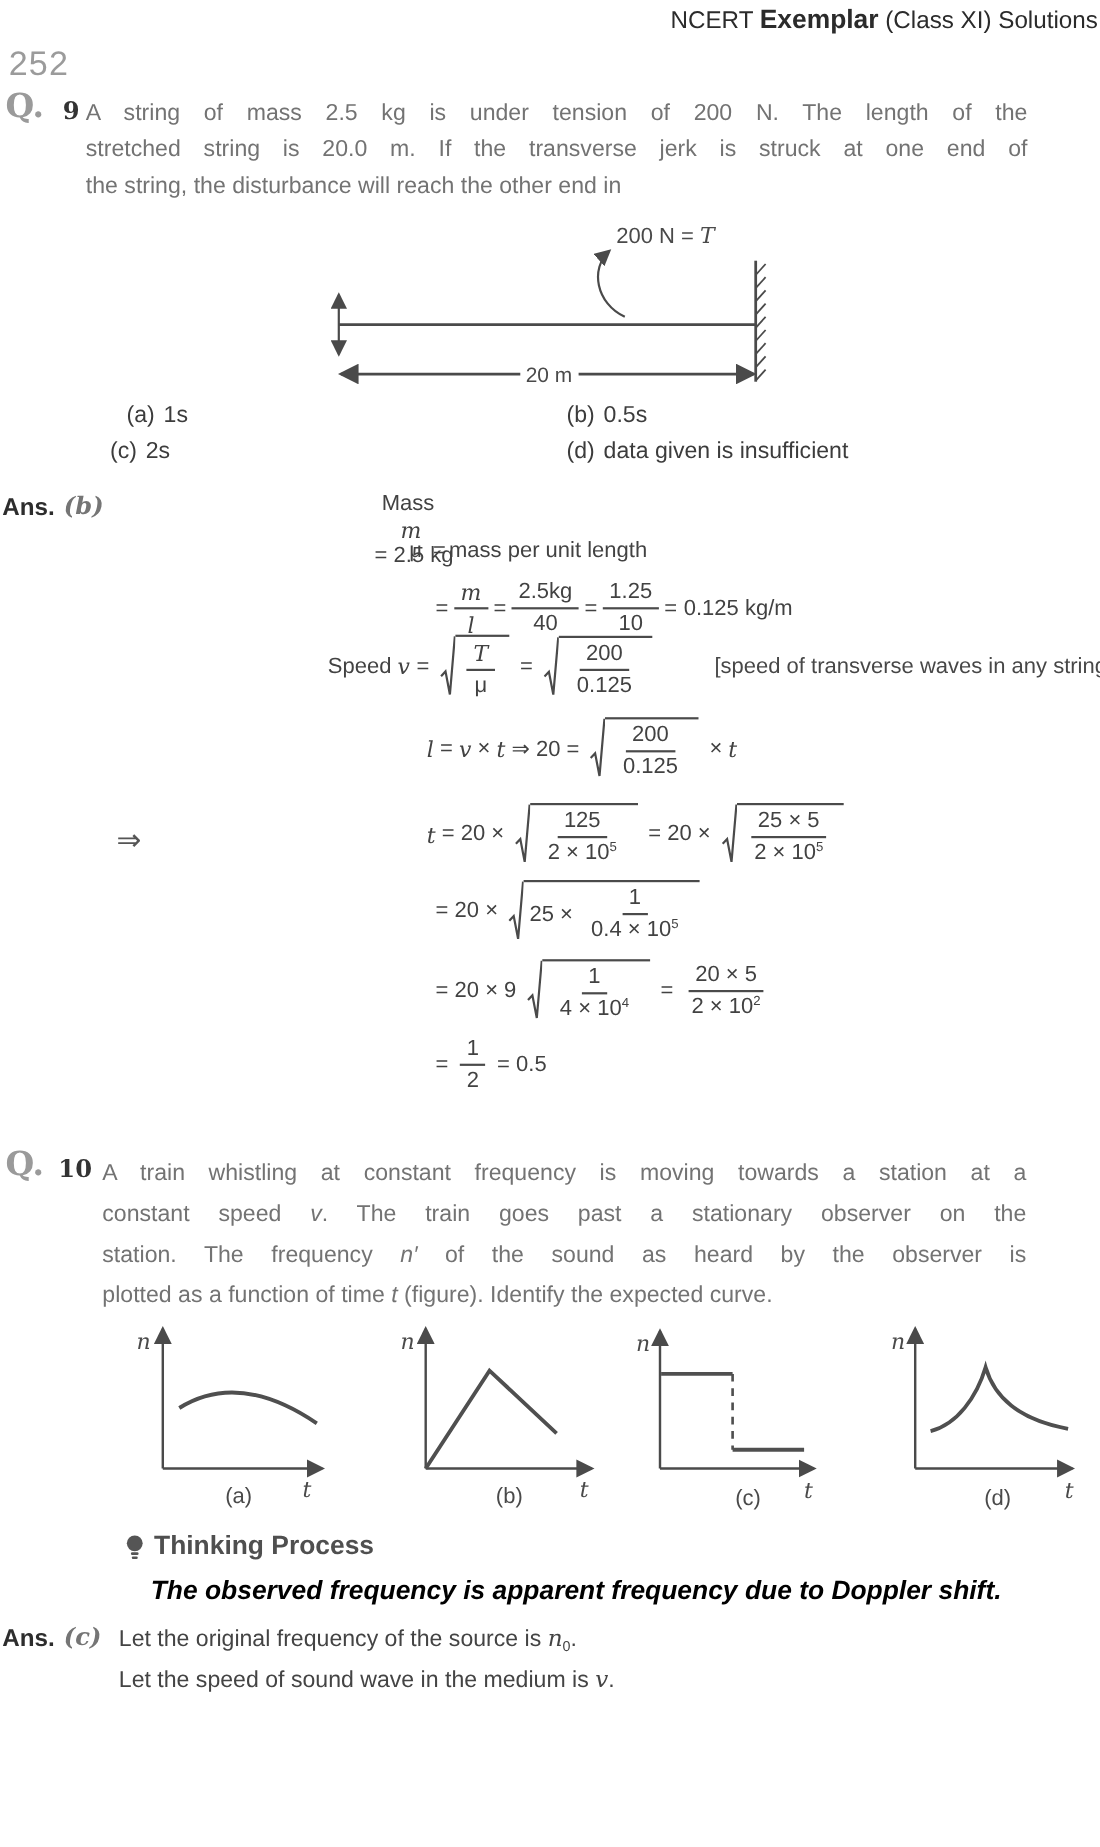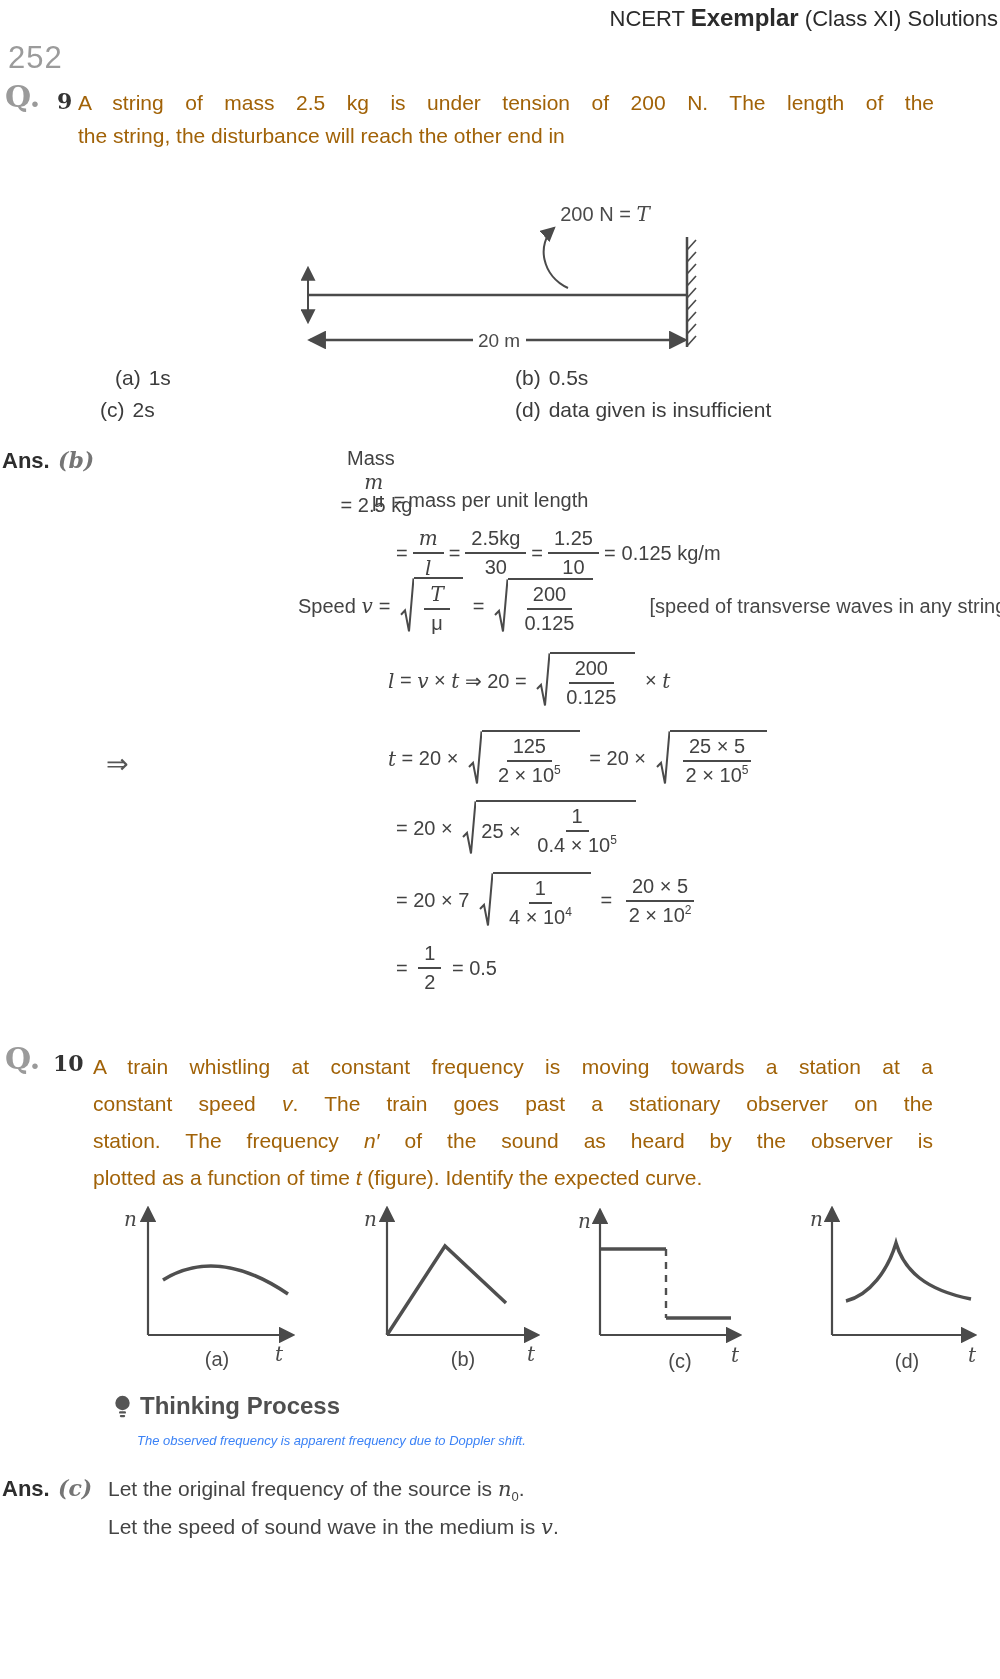--- a/index.html
+++ b/index.html
@@ -15,7 +15,7 @@
   
   .qmark{font-family:"DejaVu Serif",serif;font-weight:bold;color:#9a9a9a;font-size:30px;line-height:1;}
   .qnum{font-family:"DejaVu Serif",serif;font-weight:bold;color:#333;font-size:22px;line-height:1;}
-  .para{position:absolute;font-size:21px;color:#a16207;}
+  .para{position:absolute;font-size:21px;color:#737373;}
   .para .ln{text-align:justify;text-align-last:justify;}
   .para .ln.last{text-align:left;text-align-last:left;}
   .pvar{font-style:italic;}

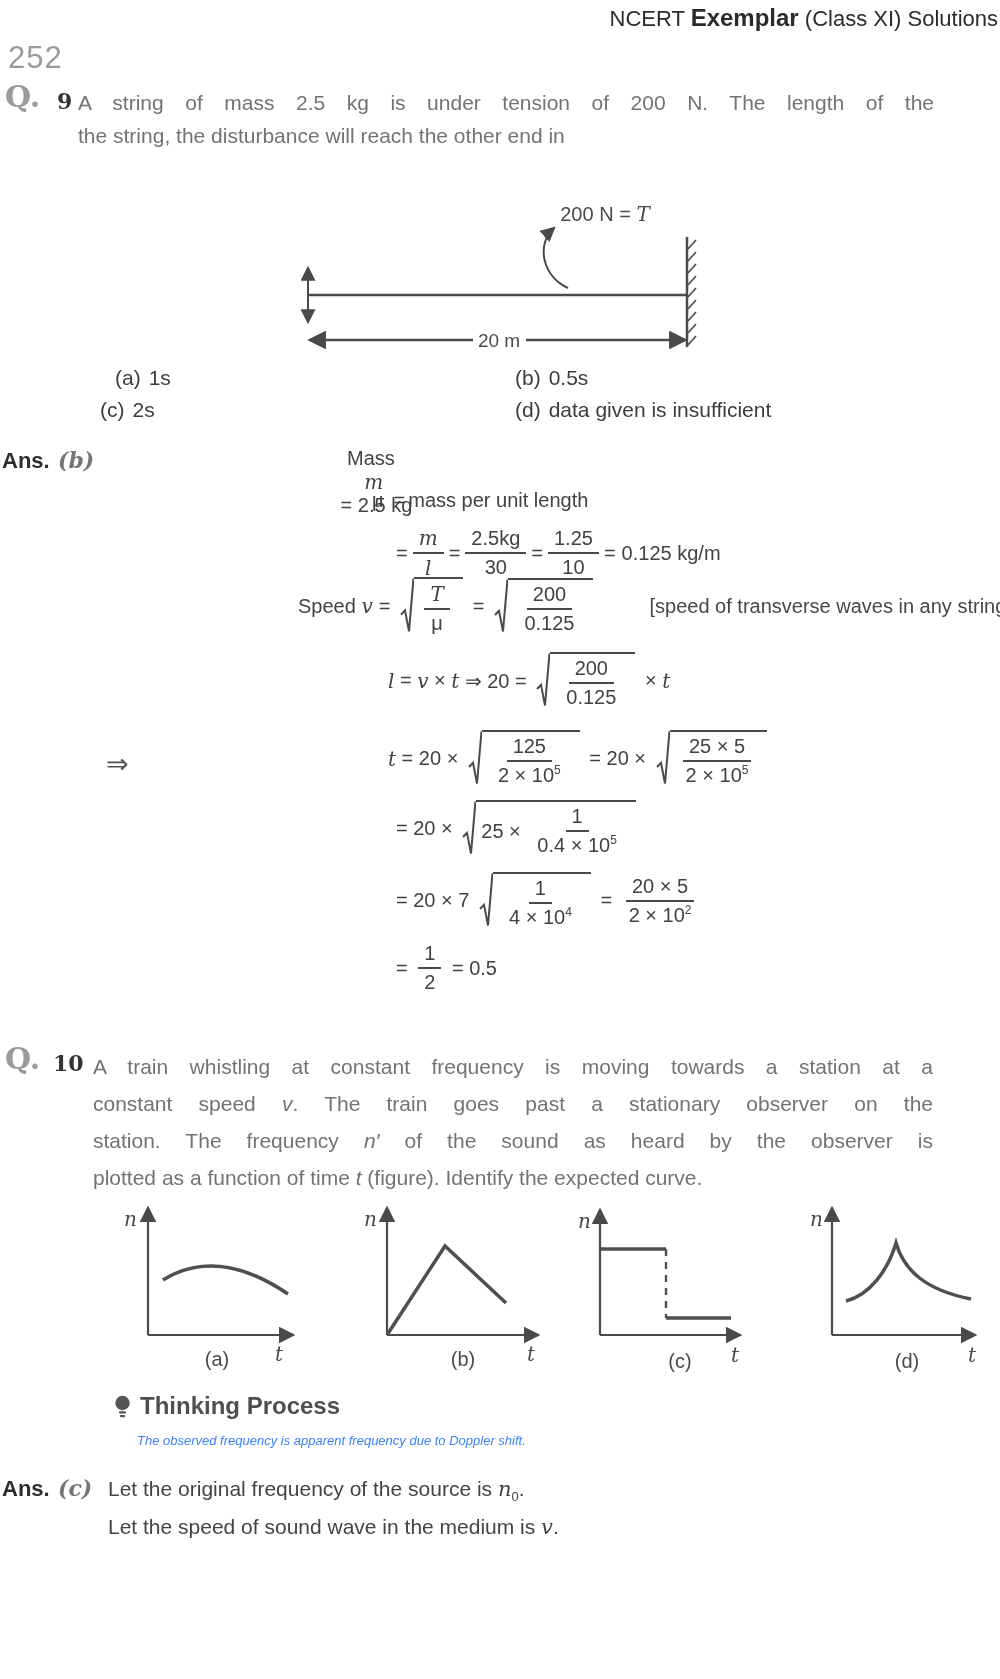--- a/index.html
+++ b/index.html
@@ -73,6 +73,7 @@
   <div class="abs qnum" style="left:57px;top:90px;">9</div>
   <div class="para" style="left:78px;top:86px;width:856px;line-height:33px;">
     <div class="ln">A string of mass 2.5 kg is under tension of 200 N. The length of the</div>
+    <div class="ln">stretched string is 20.0 m. If the transverse jerk is struck at one end of</div>
     <div class="ln last">the string, the disturbance will reach the other end in</div>
   </div>
 

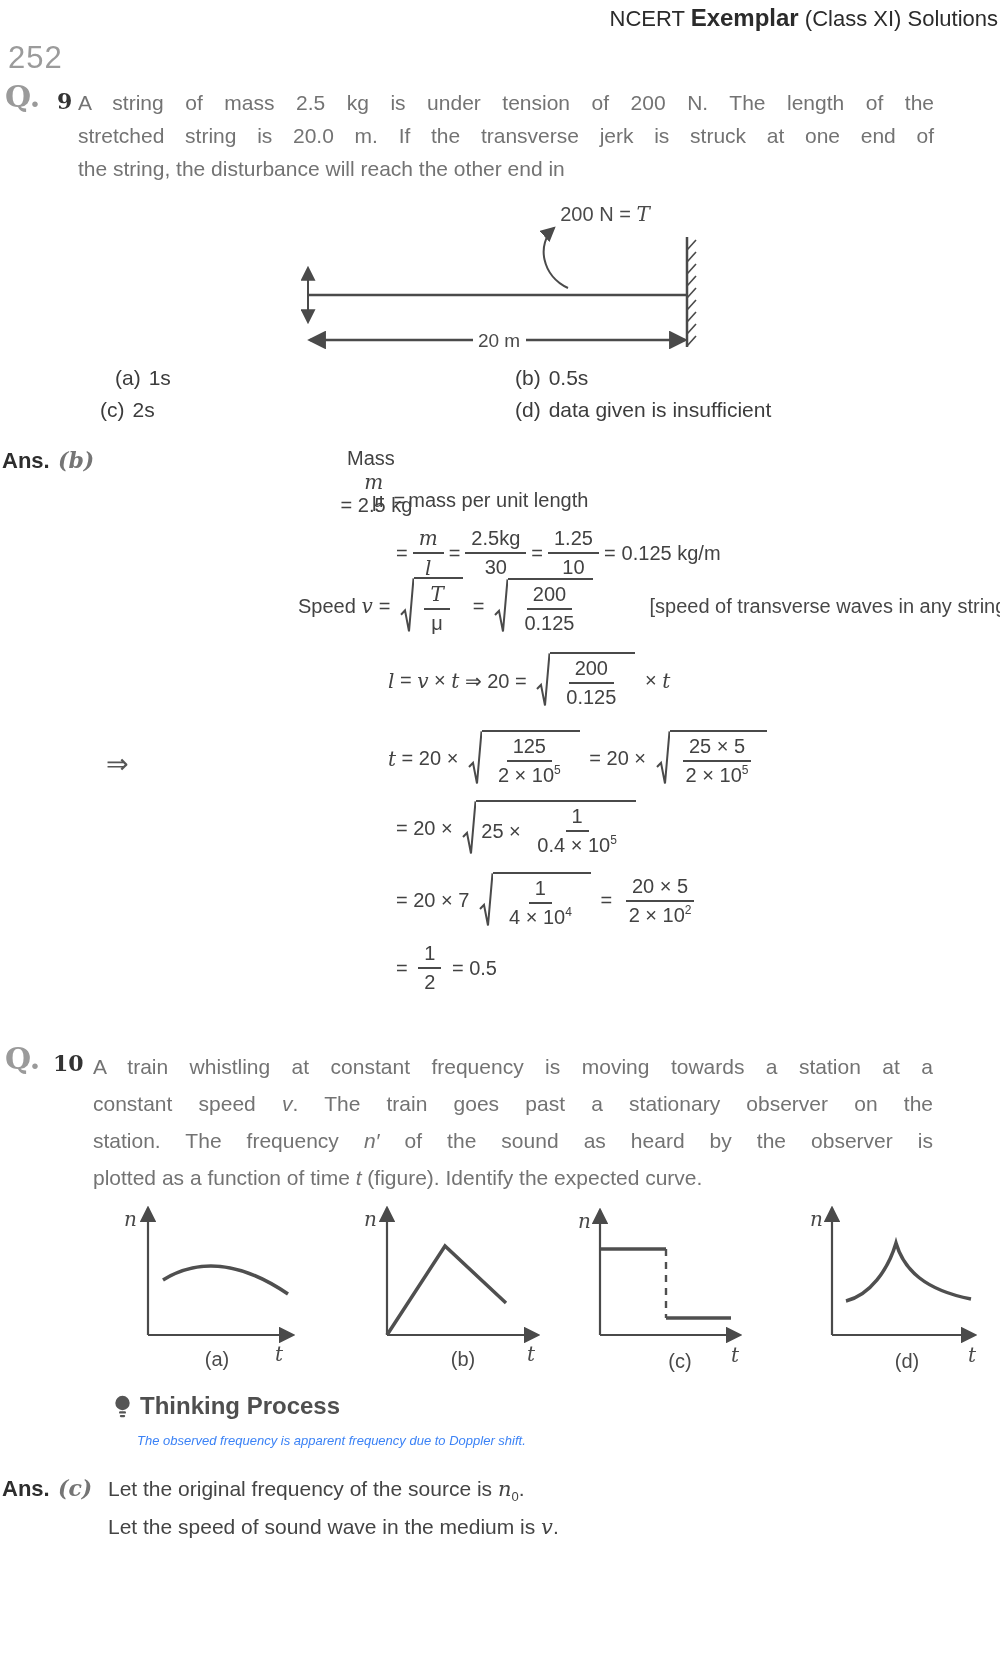--- a/index.html
+++ b/index.html
@@ -123,7 +123,7 @@
     <span>=</span>
     <span class="frac"><span class="num iv">m</span><span class="den iv">l</span></span>
     <span>=</span>
-    <span class="frac"><span class="num">2.5kg</span><span class="den">30</span></span>
+    <span class="frac"><span class="num">2.5kg</span><span class="den">40</span></span>
     <span>=</span>
     <span class="frac"><span class="num">1.25</span><span class="den">10</span></span>
     <span>=</span>

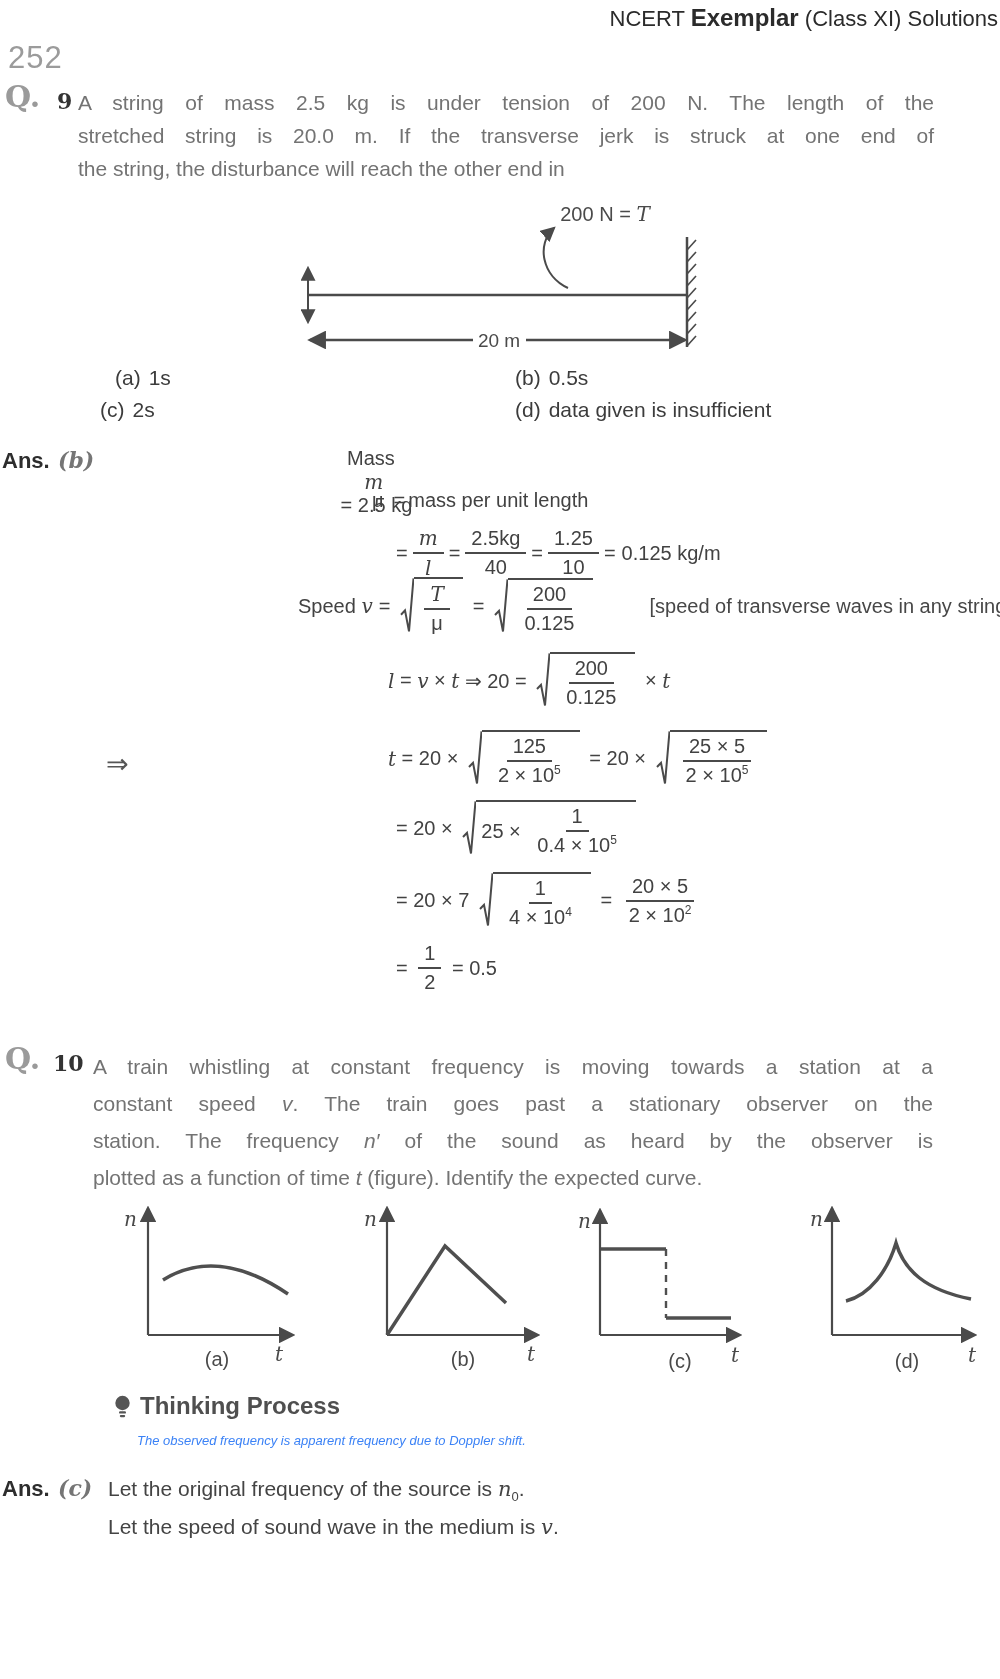--- a/index.html
+++ b/index.html
@@ -180,7 +180,7 @@
   </div>
 
   <div class="mline" style="left:396px;top:872px;">
-    <span>= 20 × 7 </span>
+    <span>= 20 × 9 </span>
     <span class="sqrt"><svg class="rad" viewBox="0 0 14 40" preserveAspectRatio="none">
           <path d="M1,26 L5,23 L9,37.5 L13.5,1" fill="none" stroke="#4a4a4a" stroke-width="2" vector-effect="non-scaling-stroke"></path>
         </svg><span class="sq-body"><span class="frac"><span class="num">1</span><span class="den"><span>4 × 10</span><sup>4</sup></span></span></span></span>

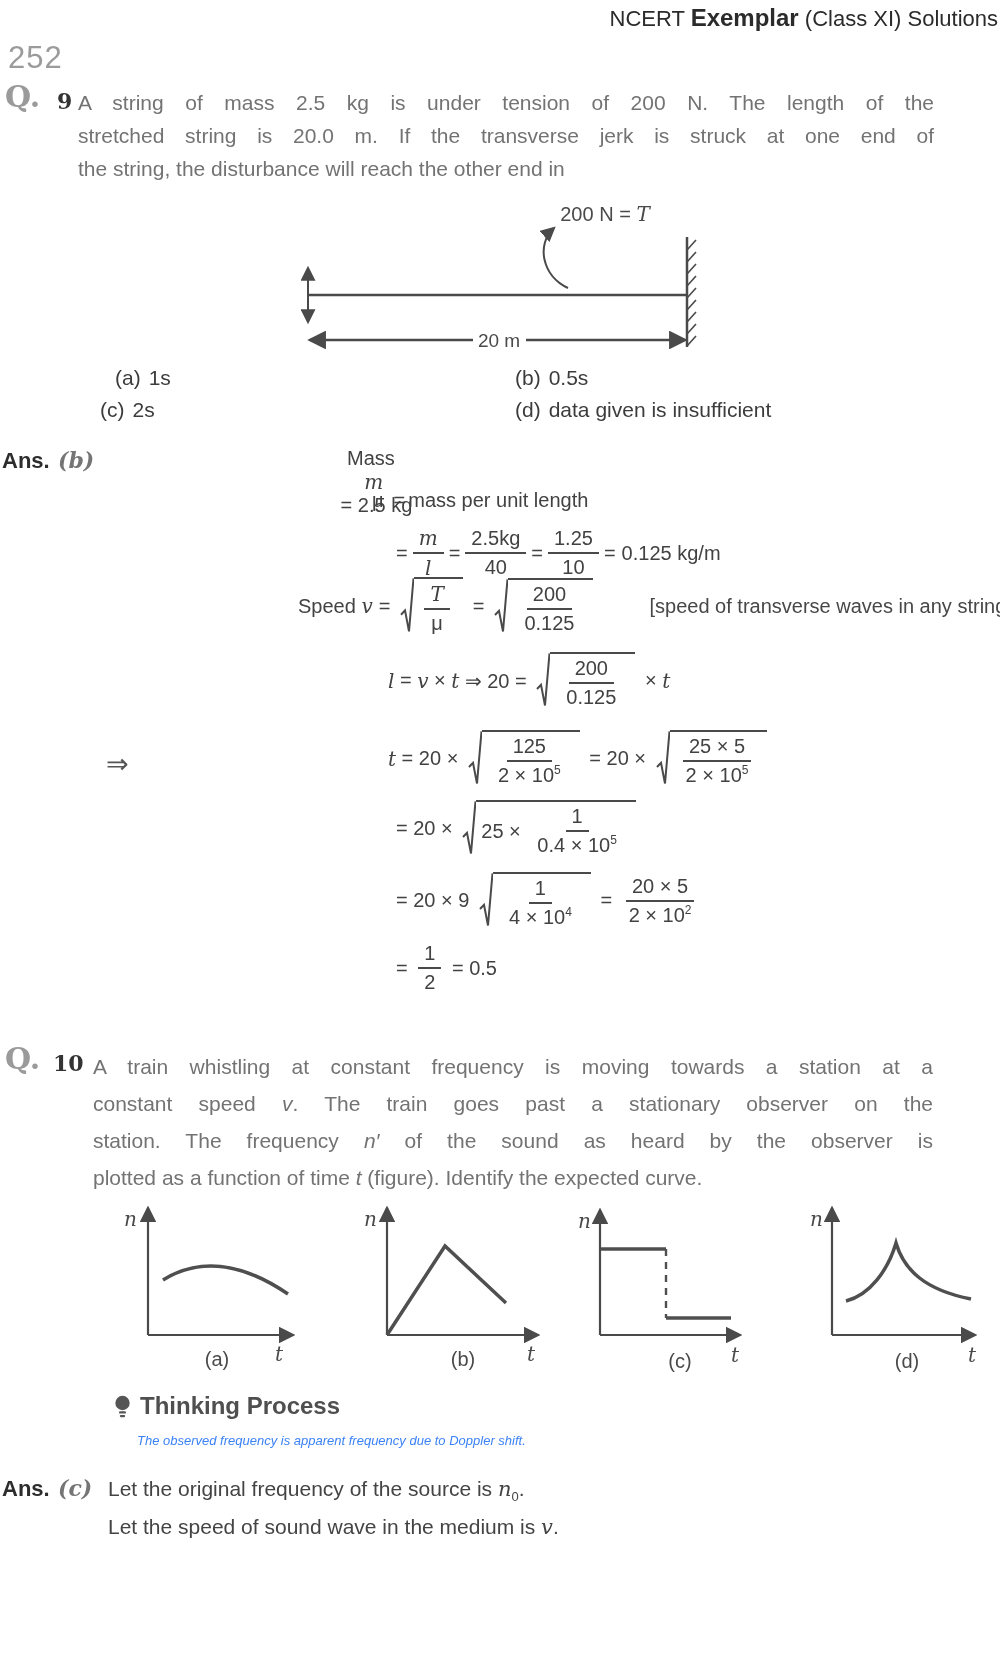--- a/index.html
+++ b/index.html
@@ -50,7 +50,7 @@
 
   
   .tp-title{position:absolute;font-size:24px;font-weight:bold;color:#4f4f4f;}
-  .tp-text{position:absolute;font-size:13px;font-style:italic;font-weight:normal;color:#3b82f6;}
+  .tp-text{position:absolute;font-size:24px;font-style:italic;font-weight:bold;color:#000000;}
   .ans10-line{position:absolute;font-size:21px;color:#444;}
 </style>
 </head>

